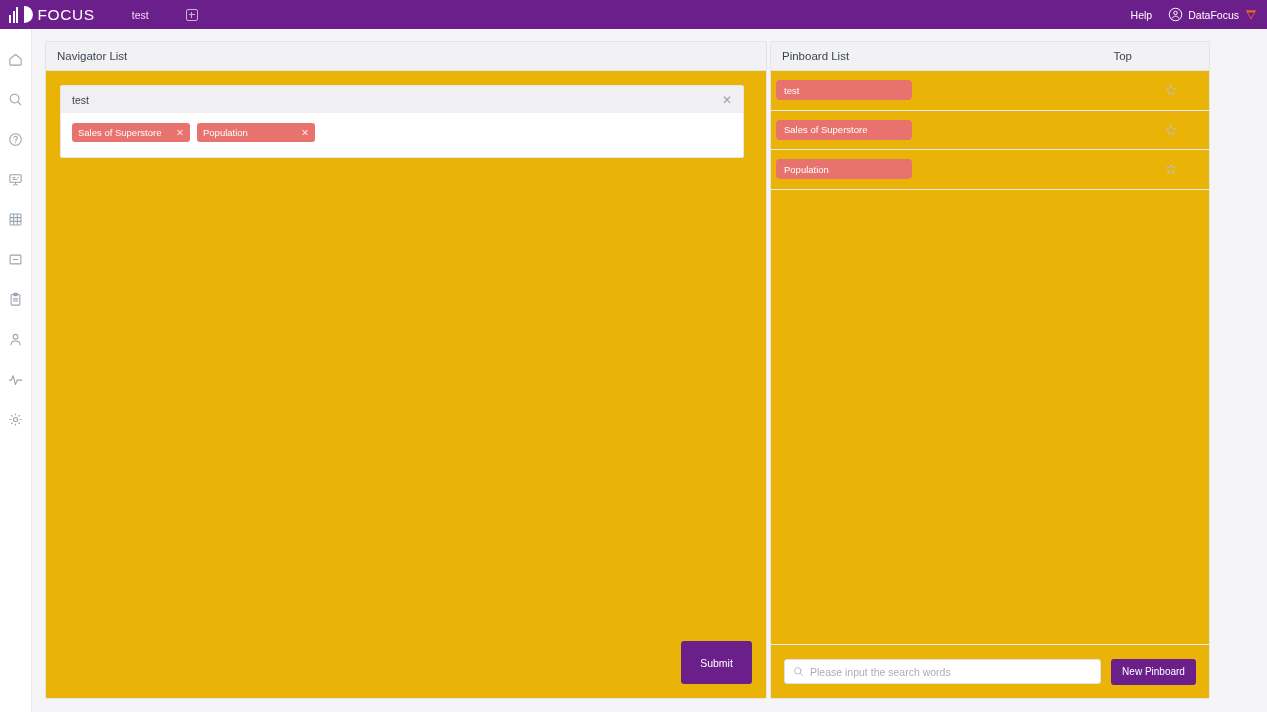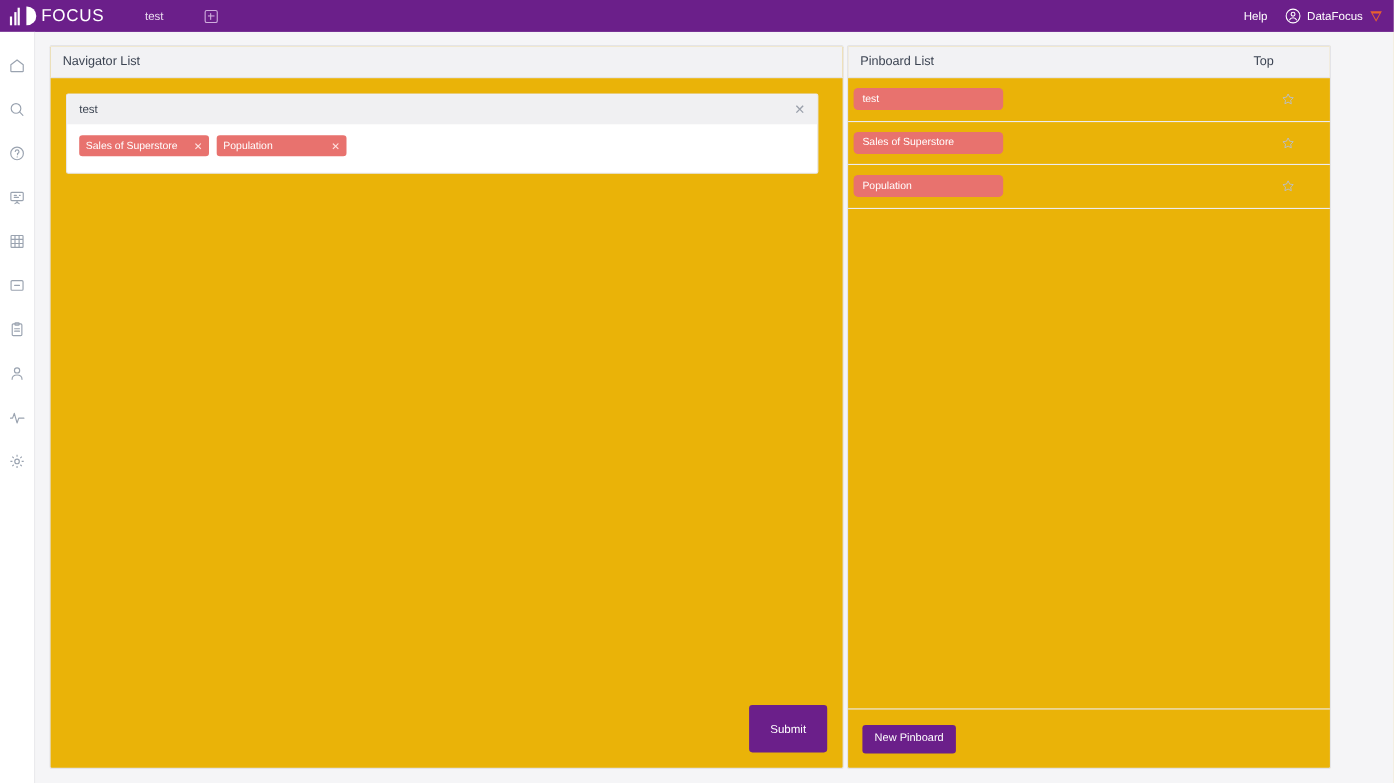--- a/index.html
+++ b/index.html
@@ -96,7 +96,7 @@
     font-size: 11.5px; color: #3c4452;
   }
   .panel-head .head-right {
-    margin-left: auto; margin-right: 40px;
+    margin-left: auto; margin-right: 66px;
     font-size: 11.5px; color: #3c4452;
   }
 

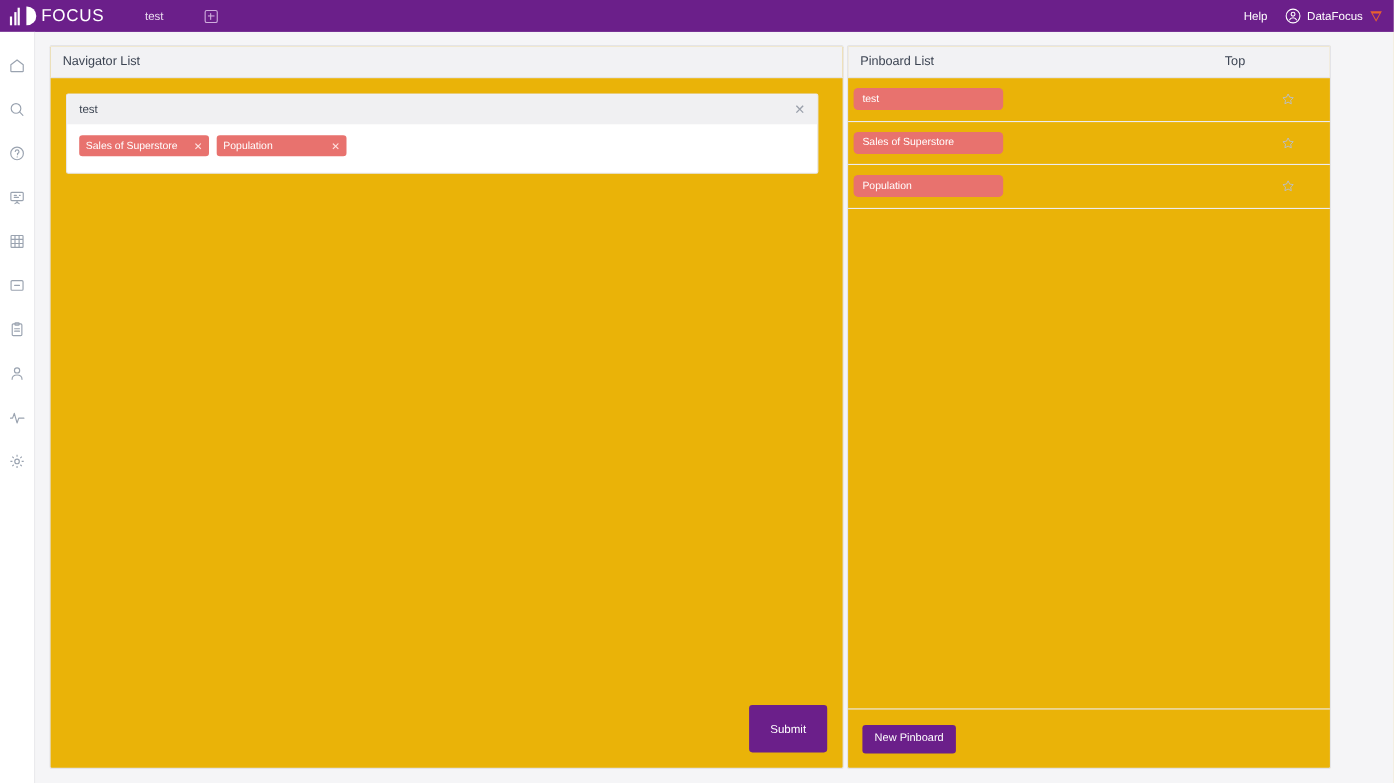--- a/index.html
+++ b/index.html
@@ -399,6 +399,13 @@
       </div>
 
       <div class="pin-footer">
+        <div class="search-box">
+          <svg viewBox="0 0 24 24" fill="none" stroke="#b3b8c2" stroke-width="2" stroke-linecap="round">
+            <circle cx="10.5" cy="10.5" r="7"></circle>
+            <path d="M15.8 15.8l4.7 4.7"></path>
+          </svg>
+          <input type="text" placeholder="Please input the search words" style="">
+        </div>
         <button class="new-pin-btn">New Pinboard</button>
       </div>
 

